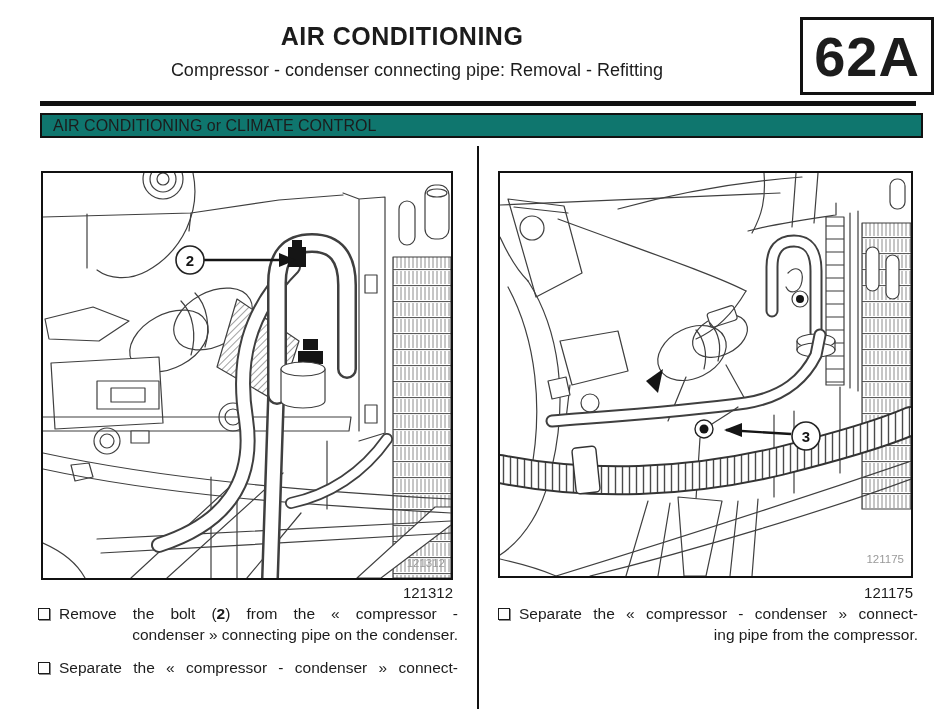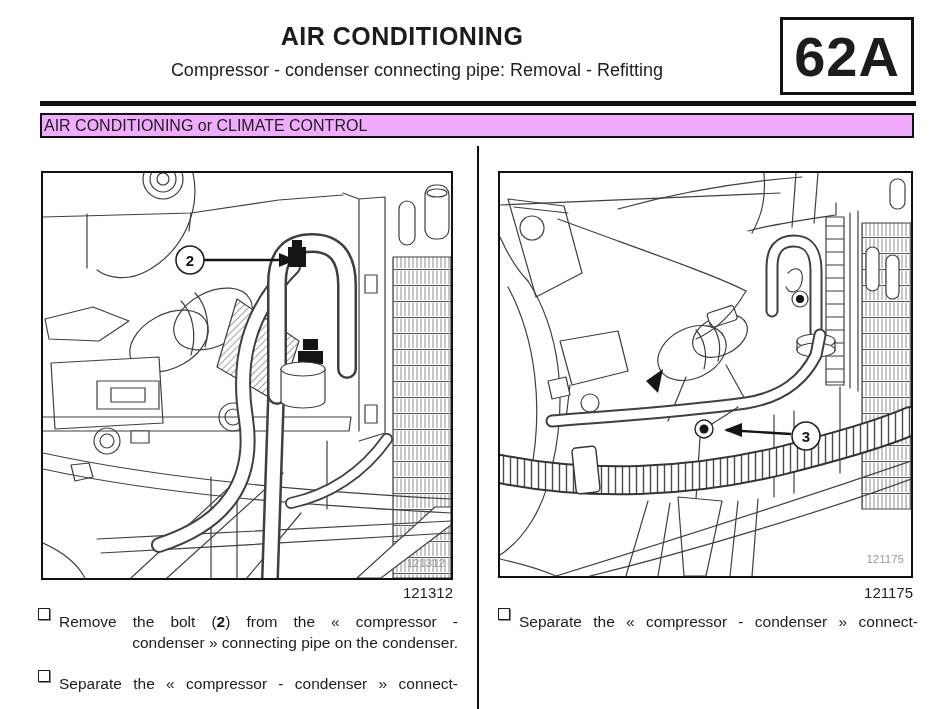--- a/index.html
+++ b/index.html
@@ -16,7 +16,7 @@
     font-size:18px;font-weight:normal;
   }
   .code-box{
-    position:absolute;left:780px;top:17px;width:128px;height:72px;
+    position:absolute;left:800px;top:17px;width:128px;height:72px;
     border:3px solid #111;display:flex;align-items:center;justify-content:center;
     font-size:56px;font-weight:bold;letter-spacing:1px;background:#fff;
   }

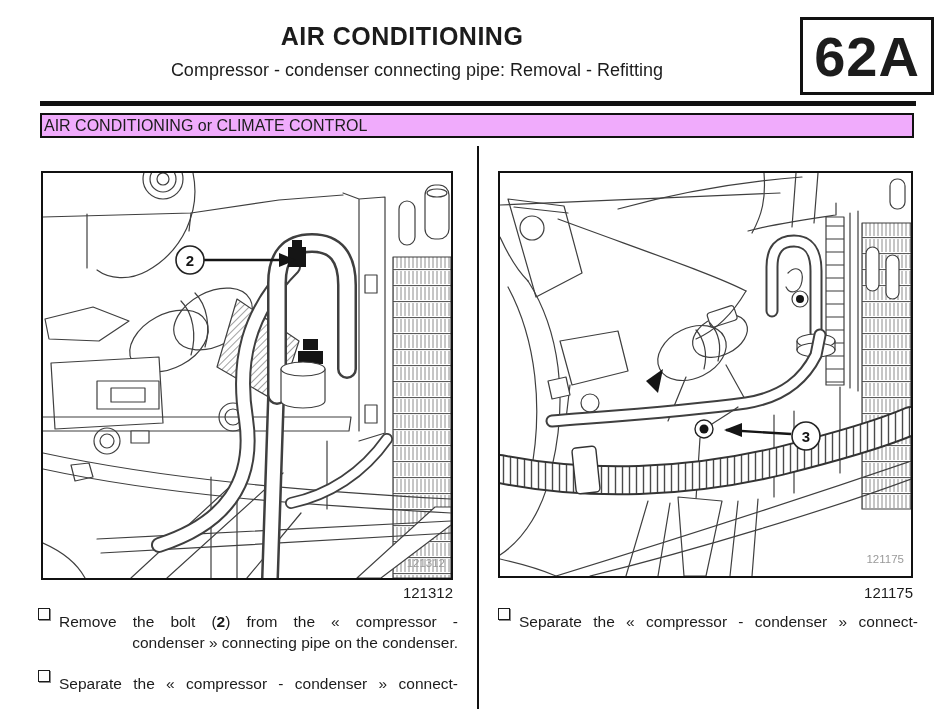--- a/index.html
+++ b/index.html
@@ -23,8 +23,8 @@
   .rule{position:absolute;left:40px;top:101px;width:876px;height:5px;background:#111;}
   .banner{
     position:absolute;left:40px;top:113px;width:868px;height:21px;
-    border:2px solid #111;font-size:16px;line-height:21px;padding-left:2px;
-    background:#f0abfc;white-space:nowrap;
+    border:2px solid #111;font-size:16px;line-height:21px;padding-left:11px;
+    background:#0f766e;white-space:nowrap;
   }
   .col-divider{position:absolute;left:477px;top:146px;width:2px;height:563px;background:#111;}
   .fig{position:absolute;top:171px;border:2px solid #111;background:#fff;}

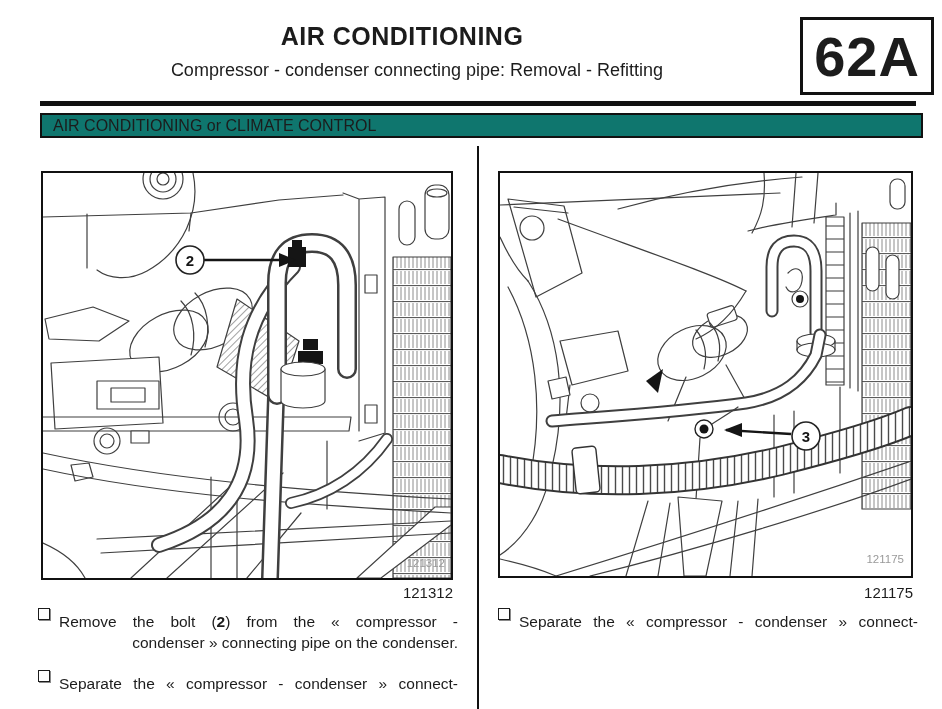--- a/index.html
+++ b/index.html
@@ -43,7 +43,7 @@
     margin:5px 9px 0 1px;background:#fff;box-shadow:1px 1px 0 #8a8a8a;
   }
   .step-lines{flex:1;}
-  .line-fill{text-align:justify;text-align-last:justify;margin-top:8px;}
+  .line-fill{text-align:justify;text-align-last:justify;}
   .line-last{text-align:right;}
   svg text{font-family:"Liberation Sans",sans-serif;}
   svg .callout-num{font-size:15px;font-weight:bold;fill:#151515;}

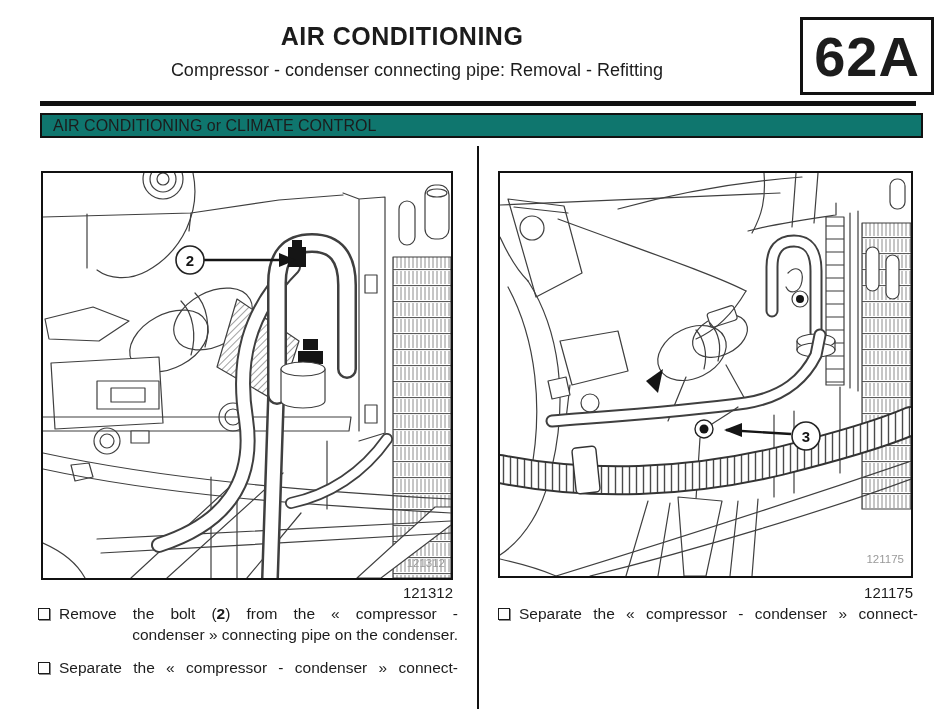--- a/index.html
+++ b/index.html
@@ -265,6 +265,7 @@
       <span class="bullet"></span>
       <div class="step-lines">
         <div class="line-fill"><span>Separate the « compressor - condenser » connect-</span></div>
+        <div class="line-last"><span>ing pipe from the compressor.</span></div>
       </div>
     </div>
   </div>

